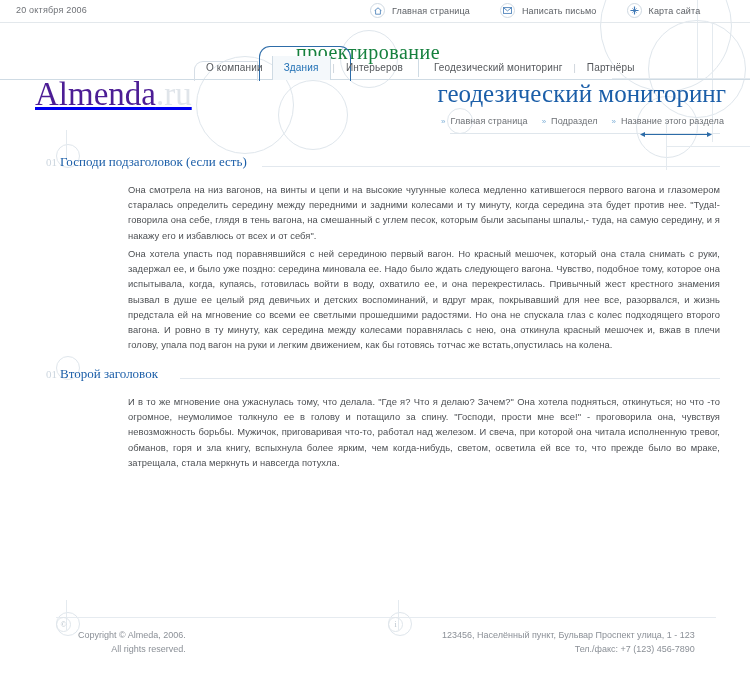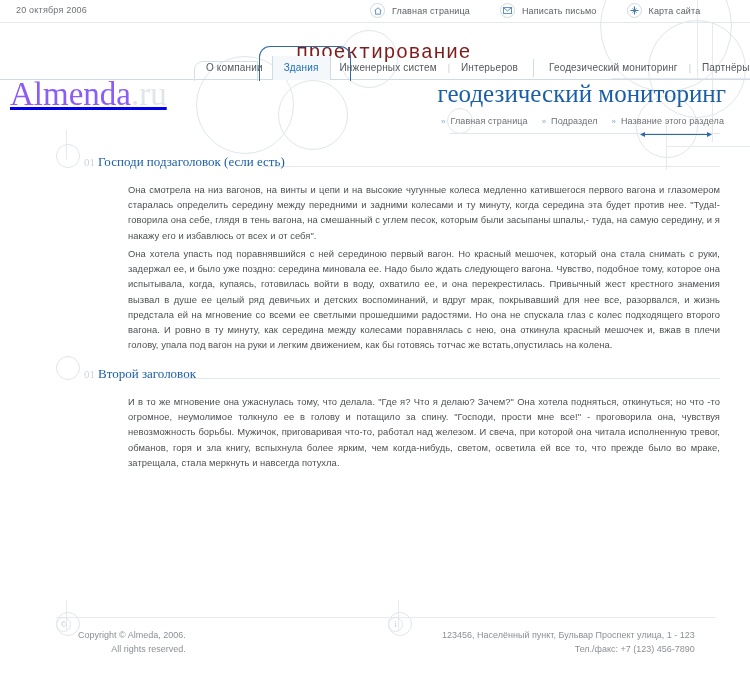--- a/index.html
+++ b/index.html
@@ -151,9 +151,9 @@
   .watermark {
     position: absolute;
     left: 296px; top: 41px;
-    font-family: Liberation Mono, monospace;
+    font-family: Liberation Serif, serif;
     font-size: 20px;
-    color: #7f1d1d;
+    color: #15803d;
     letter-spacing: .5px;
     white-space: nowrap;
     z-index: 4;

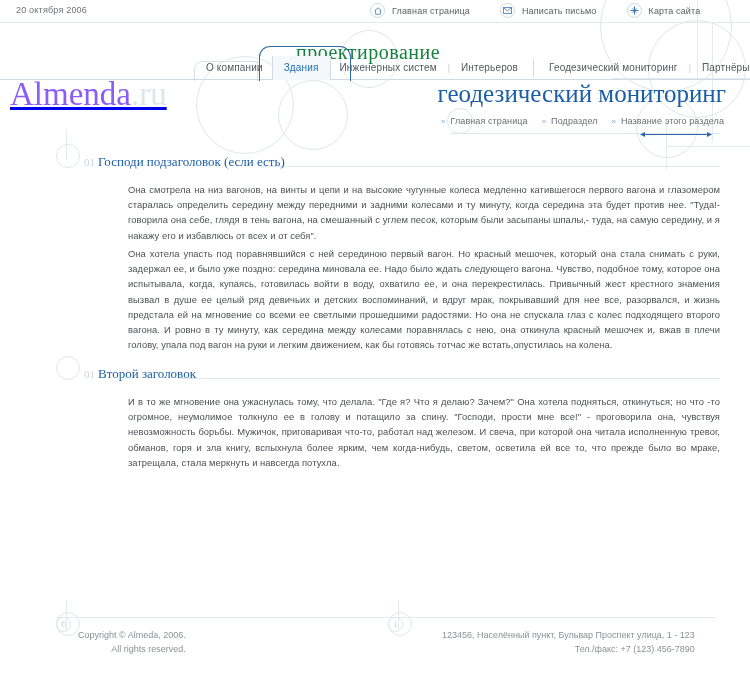--- a/index.html
+++ b/index.html
@@ -356,7 +356,6 @@
     <div class="nav">
       <a href="#">О компании</a>
       <a href="#" class="active">Здания</a>
-      <a href="#">Инженерных систем</a>
       <span class="sep">|</span>
       <a href="#">Интерьеров</a>
       <span class="vsep"></span>

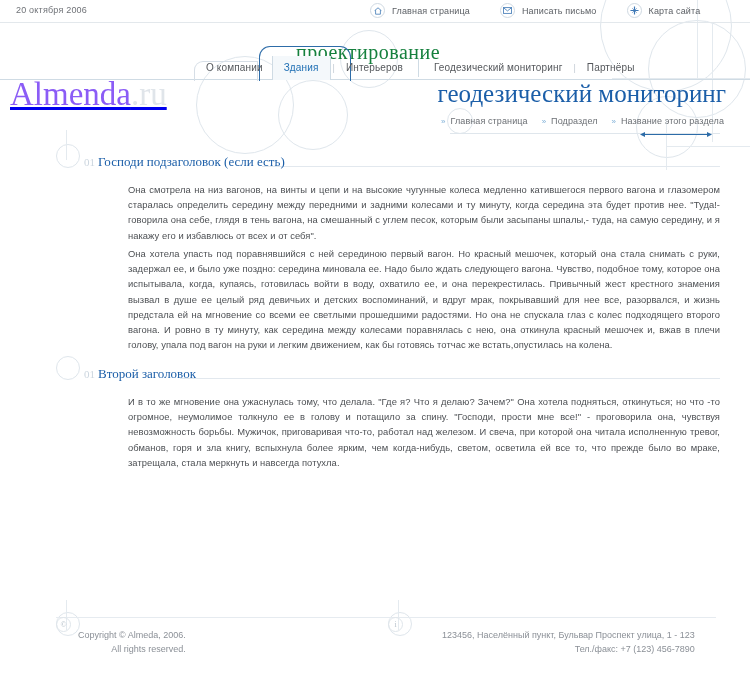--- a/index.html
+++ b/index.html
@@ -169,7 +169,7 @@
     white-space: nowrap;
     z-index: 7;
   }
-  .logo .b { color: #8b5cf6; }
+  .logo .b { color: #4c1d95; margin-left: 25px; }
   .logo .g { color: #e0e5ea; }
 
   

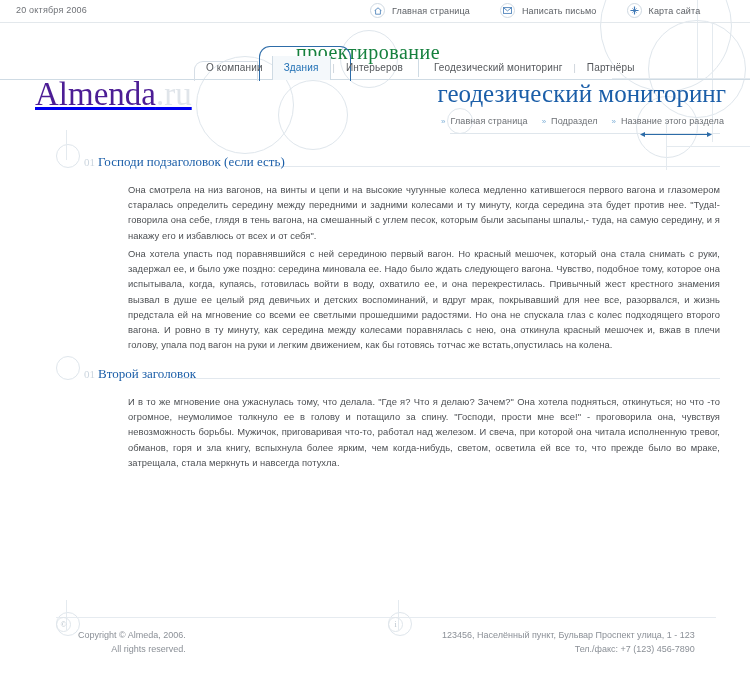--- a/index.html
+++ b/index.html
@@ -232,7 +232,6 @@
     font-size: 11px;
     color: #ccd6df;
     margin-right: 3px;
-    margin-left: 38px;
   }
   .sect-title {
     font-family: "Liberation Serif", serif;

